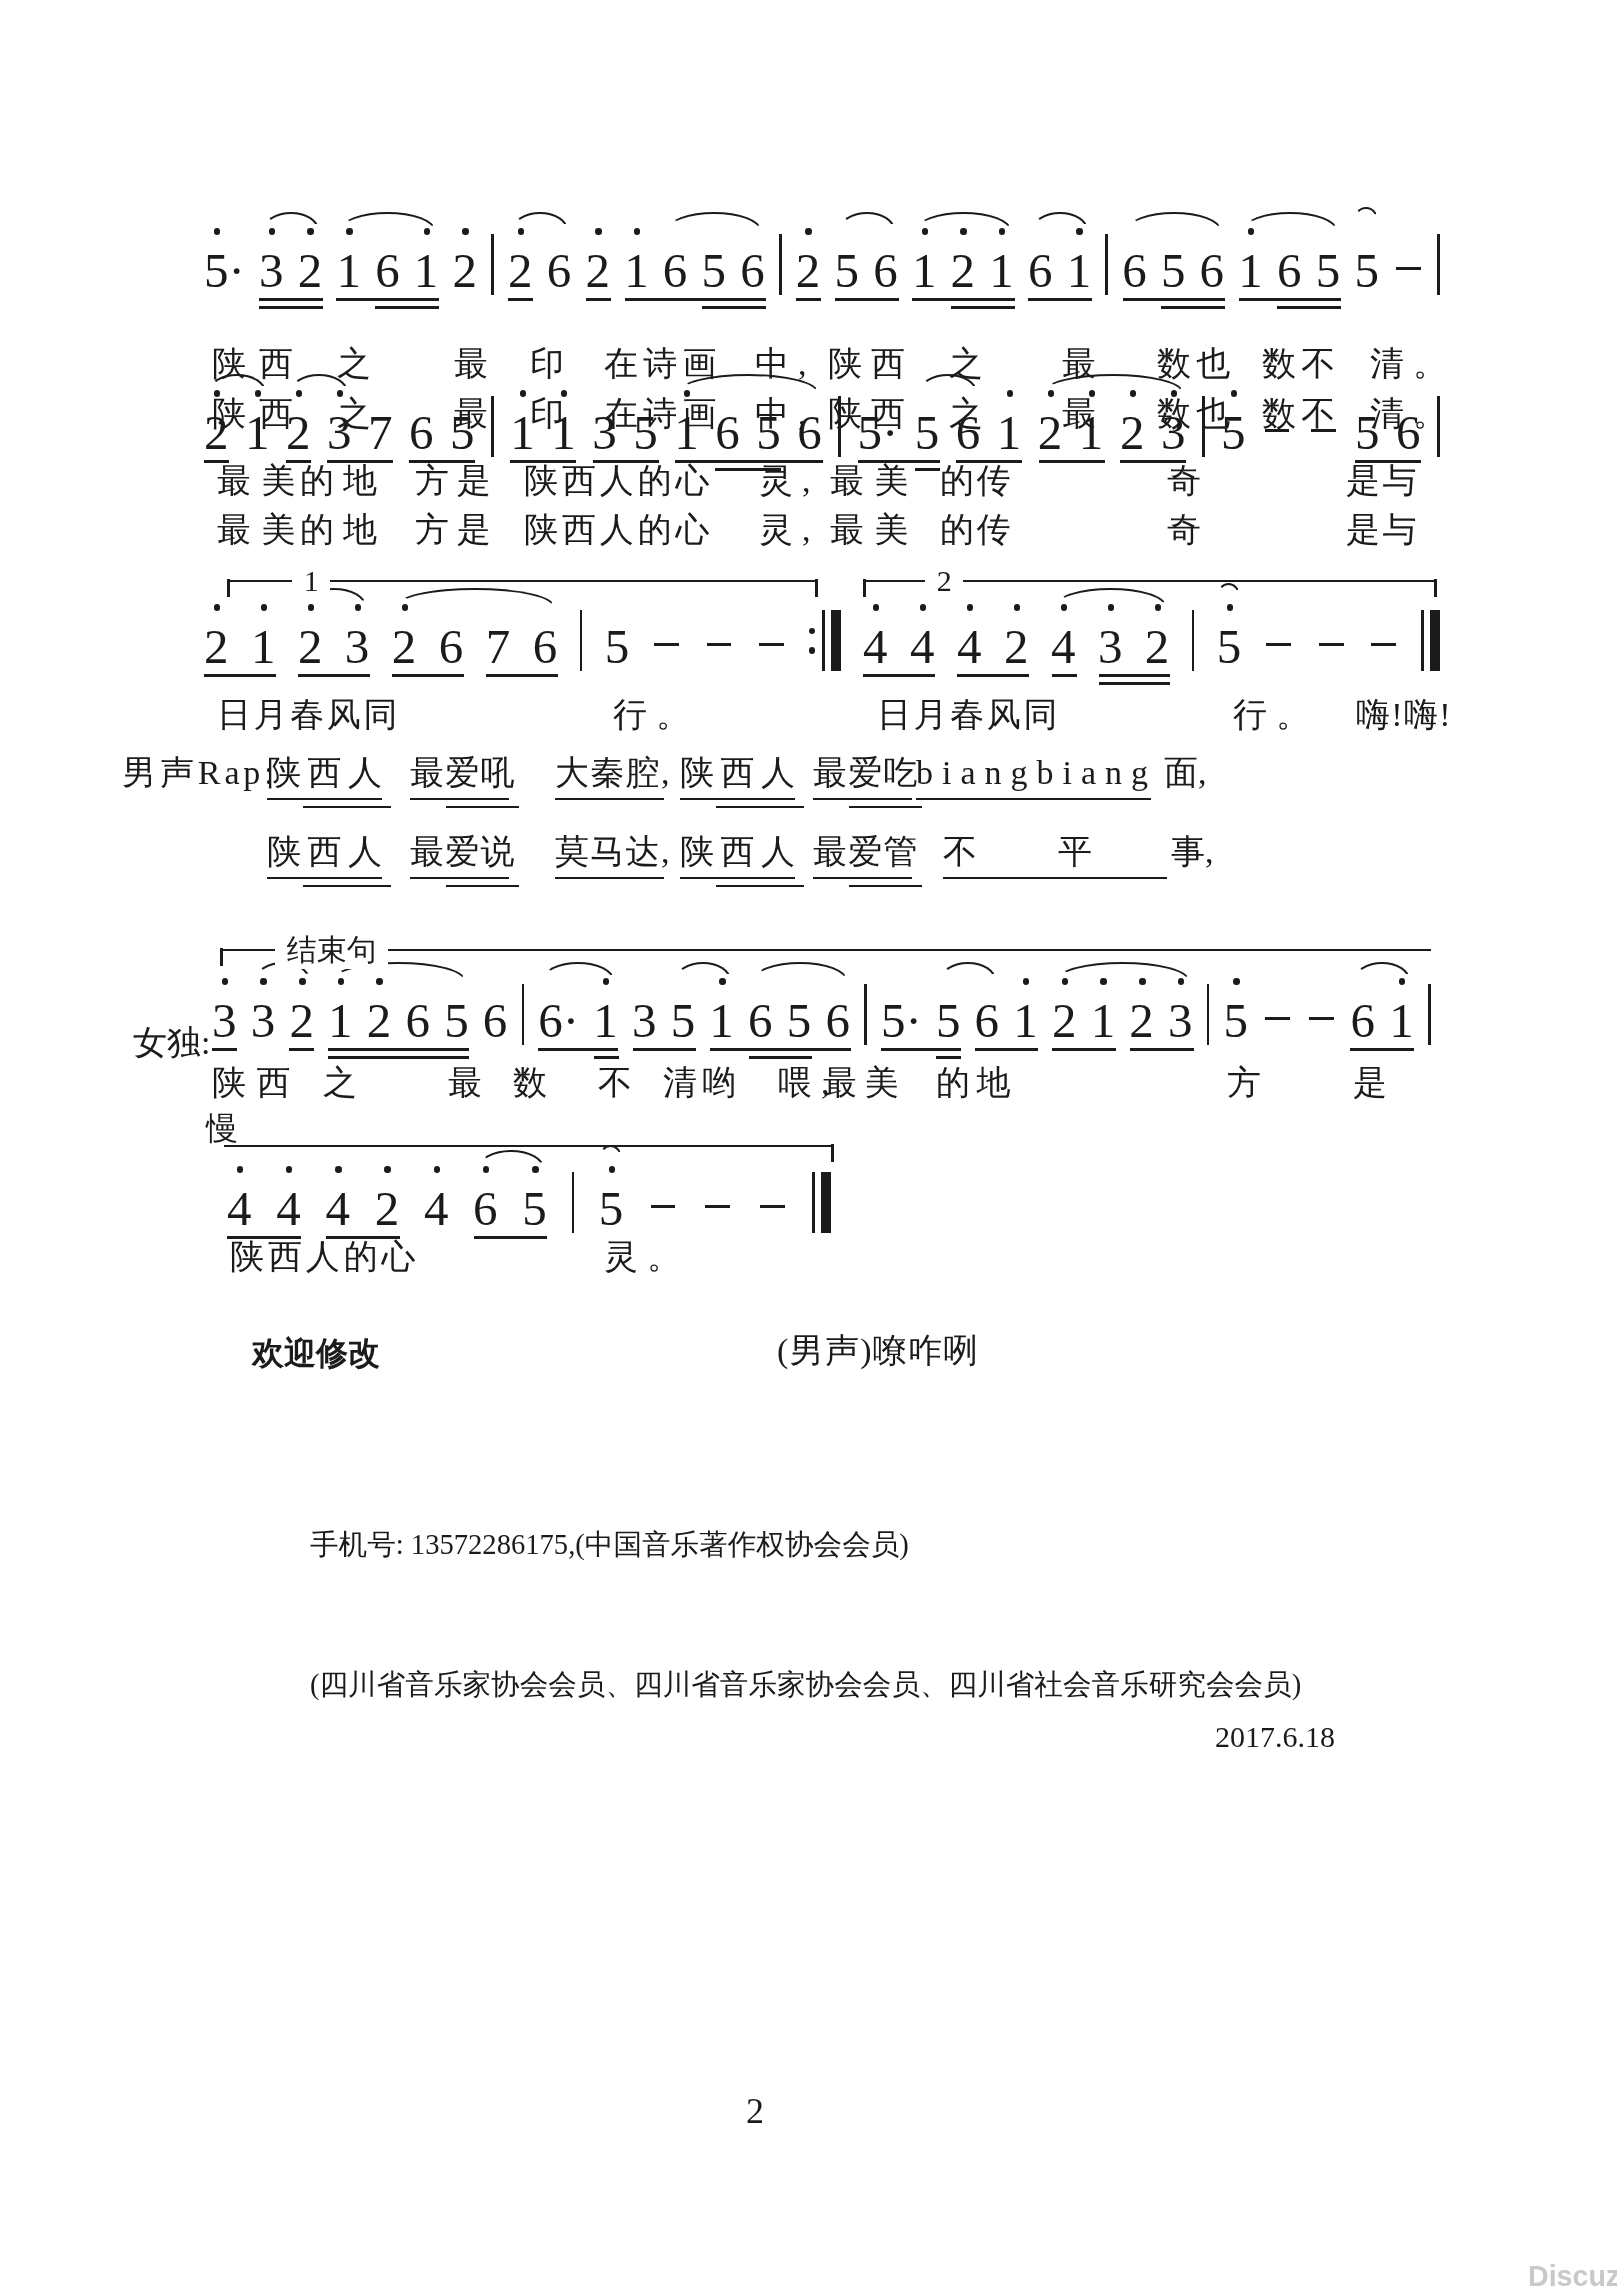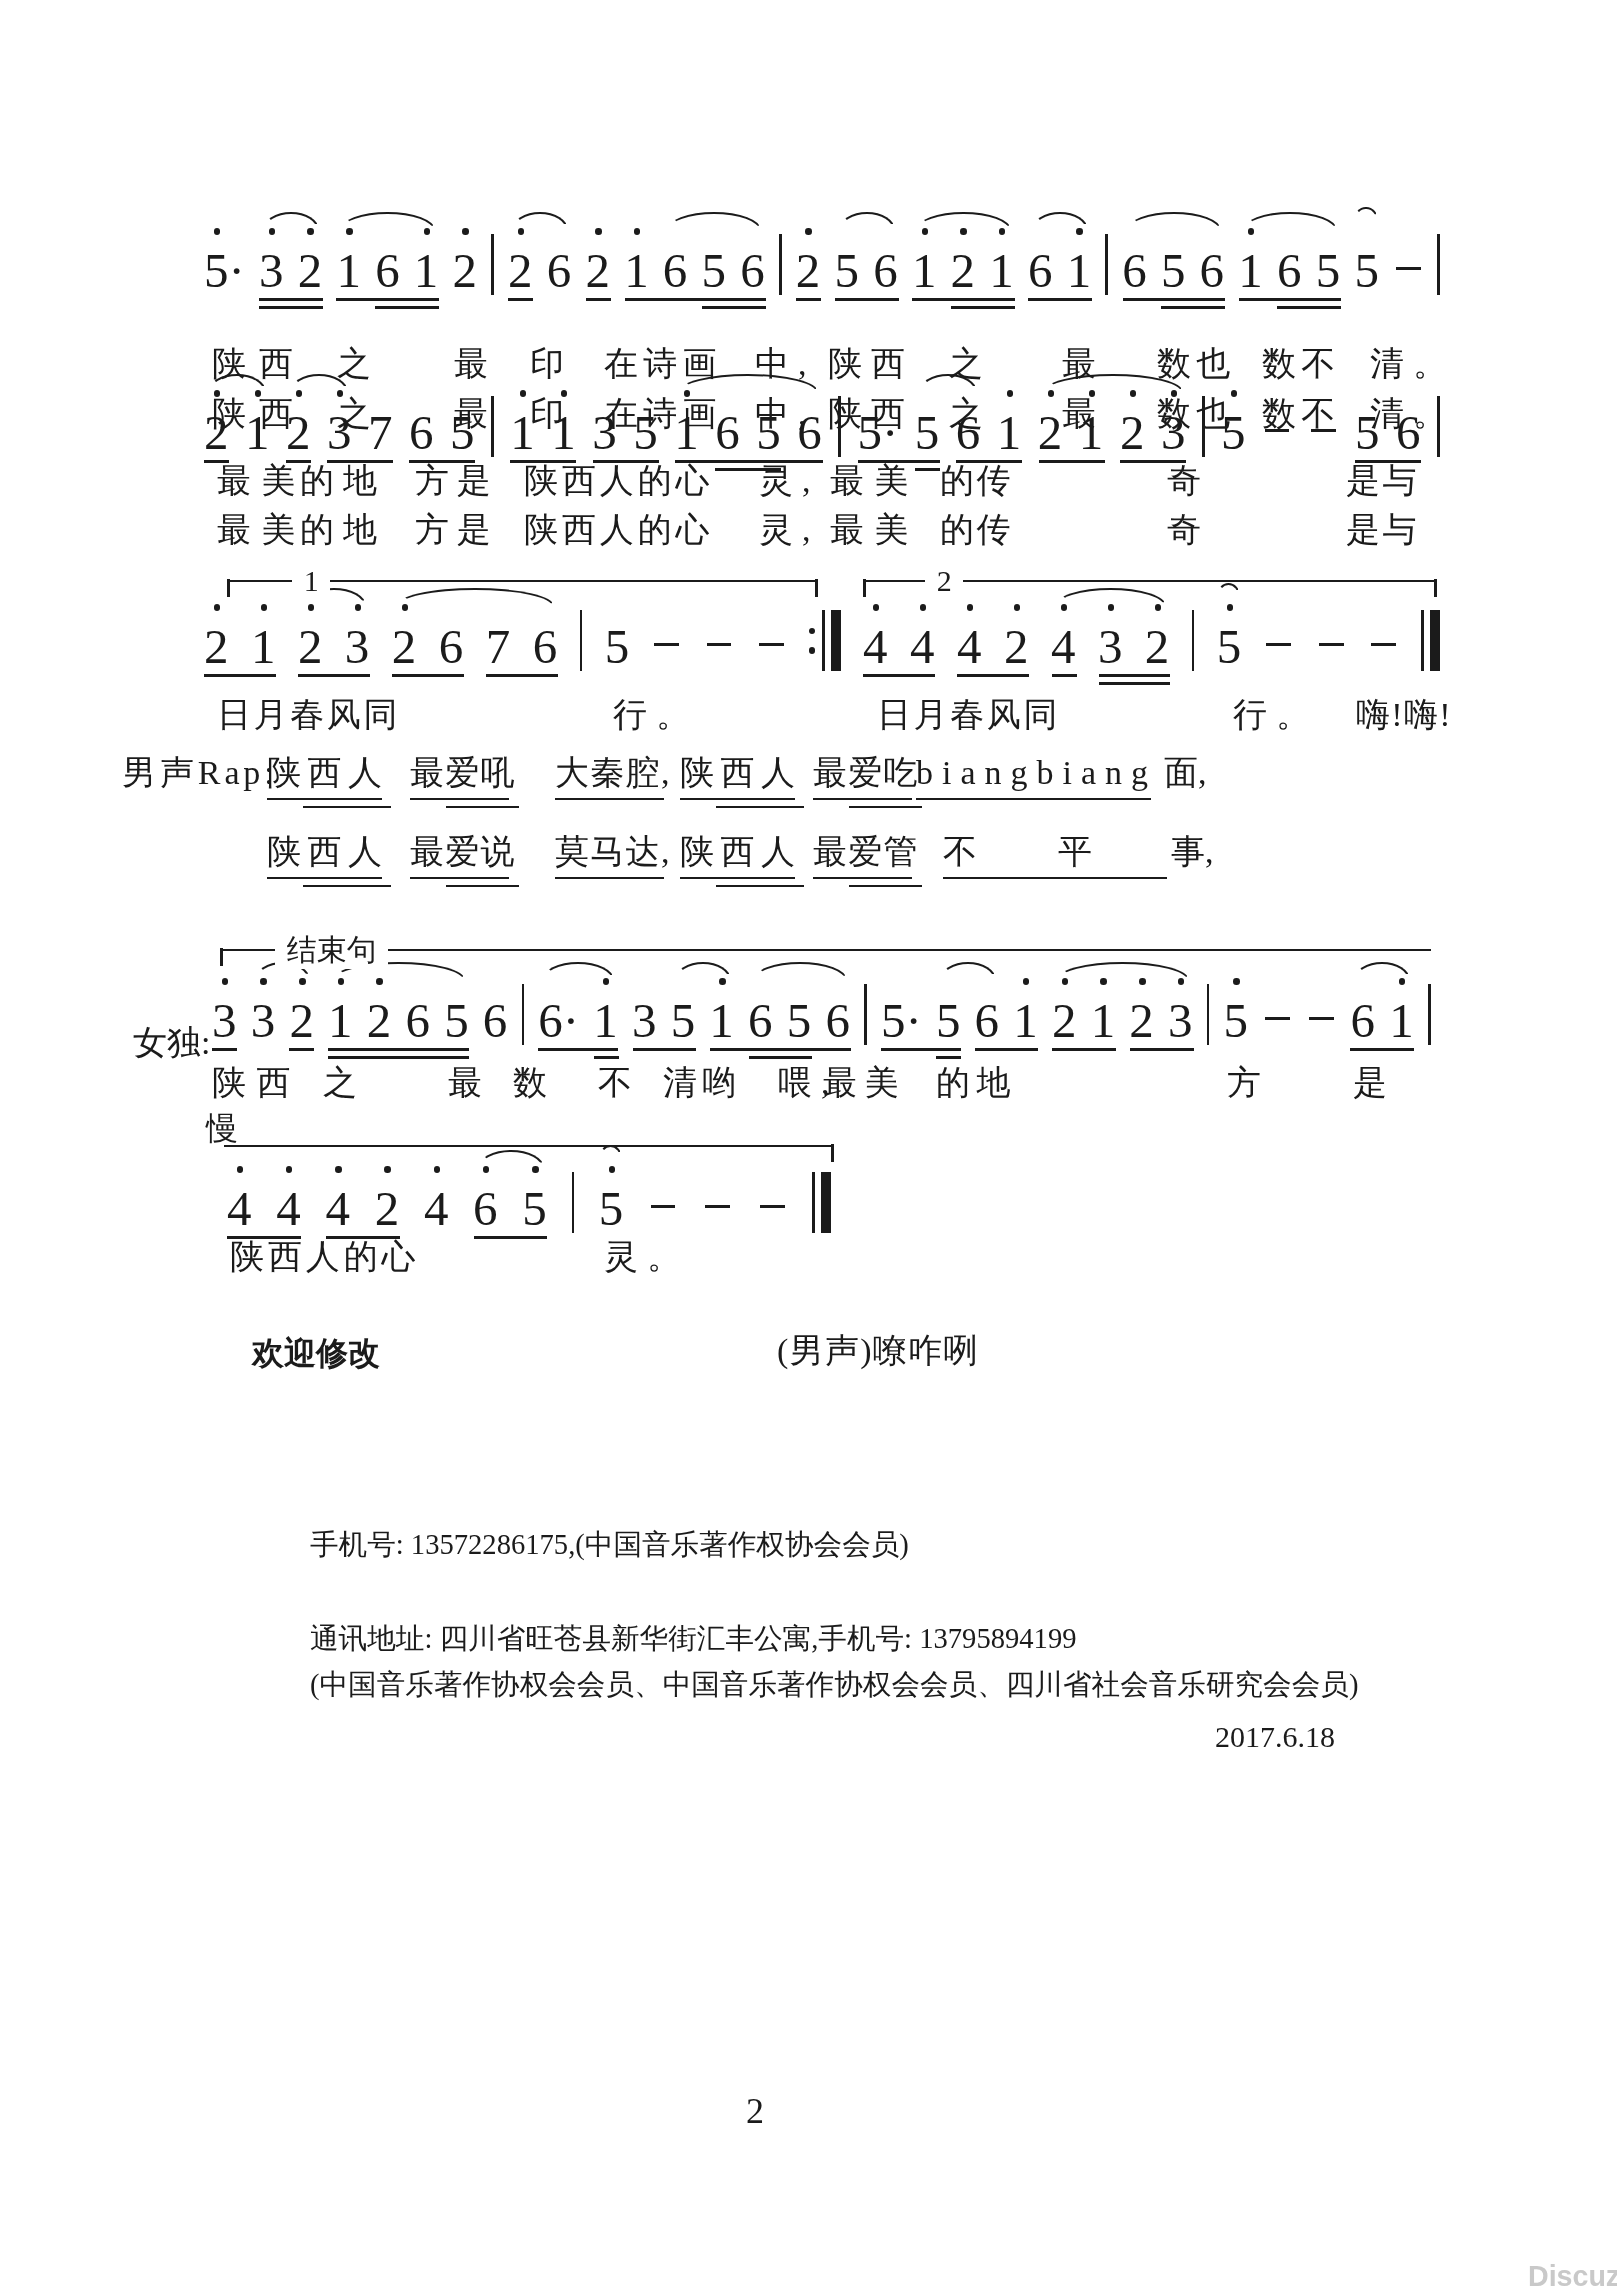--- a/index.html
+++ b/index.html
@@ -57,7 +57,6 @@
 <div id="sheet">
   <div class="t fw">欢迎修改</div>
   <div class="t fl fl1">手机号: 13572286175,(中国音乐著作权协会会员)</div>
-  <div class="t fl fl3">通讯地址: 四川省旺苍县新华街汇丰公寓,手机号: 13795894199</div>
   <div class="t fl fl4">(中国音乐著作协权会会员、中国音乐著作协权会会员、四川省社会音乐研究会会员)</div>
   <div class="t fdate">2017.6.18</div>
   <div class="t pagenum">2</div>

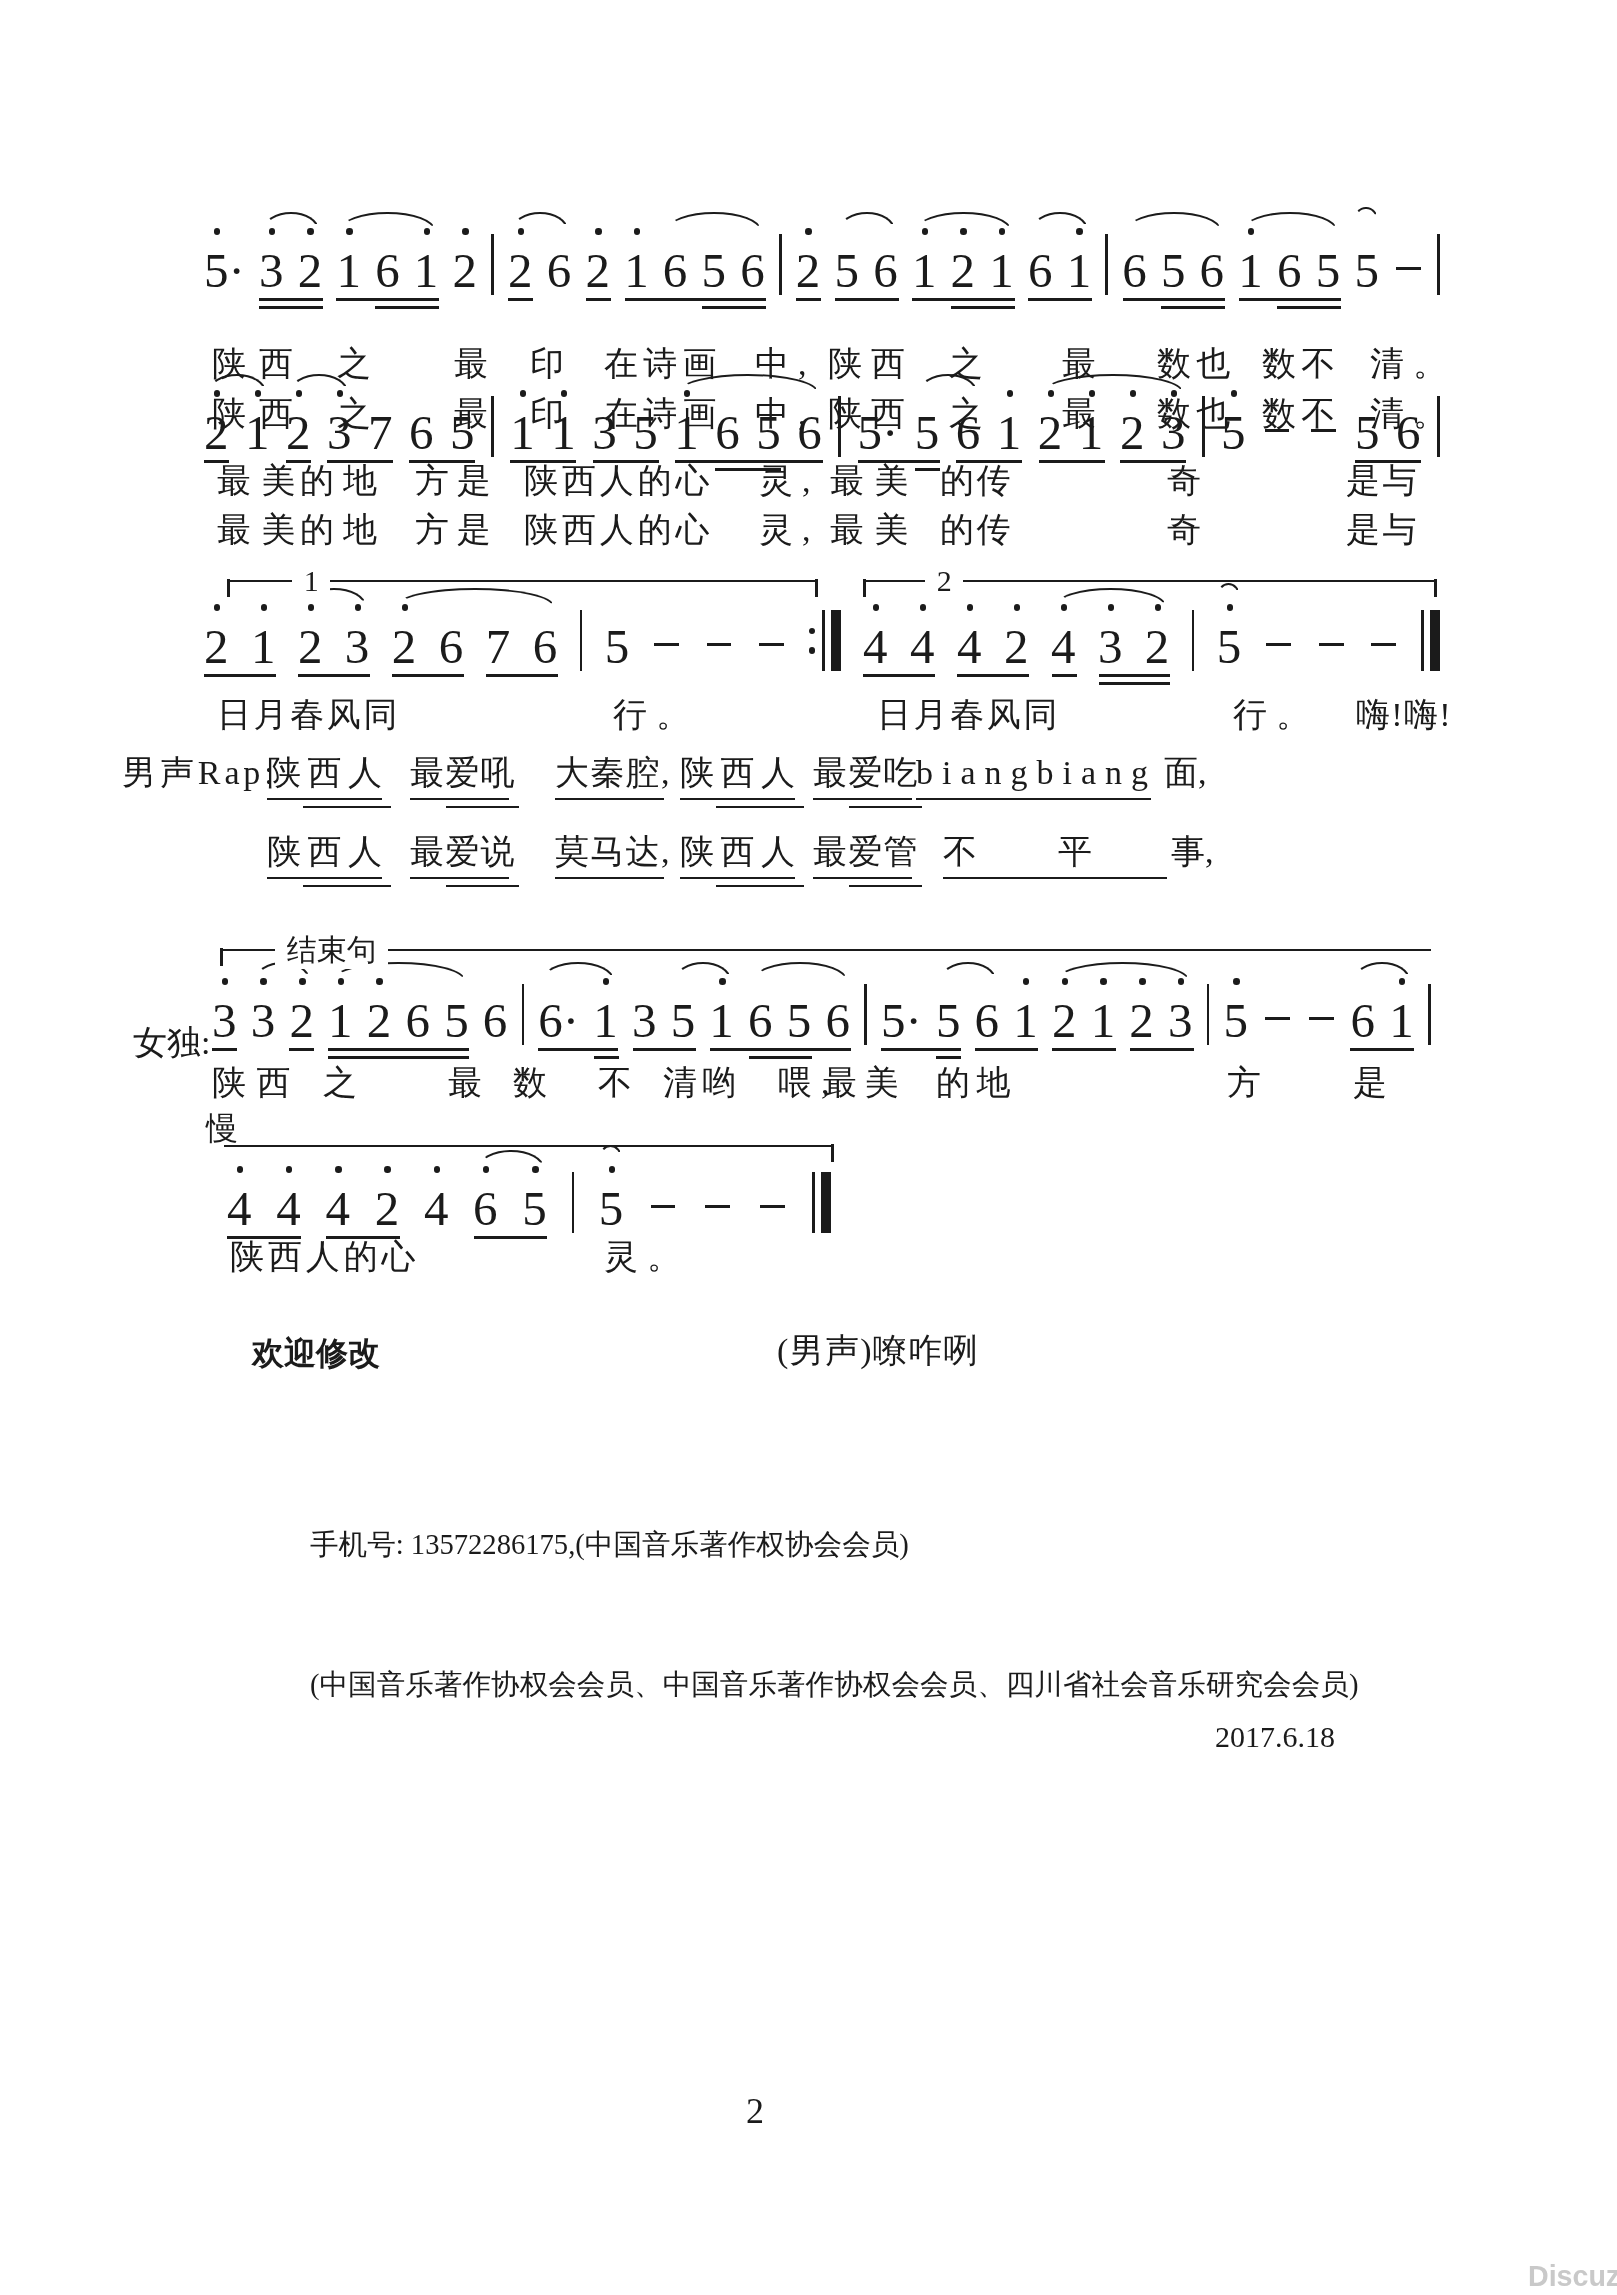--- a/index.html
+++ b/index.html
@@ -57,7 +57,7 @@
 <div id="sheet">
   <div class="t fw">欢迎修改</div>
   <div class="t fl fl1">手机号: 13572286175,(中国音乐著作权协会会员)</div>
-  <div class="t fl fl4">(中国音乐著作协权会会员、中国音乐著作协权会会员、四川省社会音乐研究会会员)</div>
+  <div class="t fl fl4">(四川省音乐家协会会员、四川省音乐家协会会员、四川省社会音乐研究会会员)</div>
   <div class="t fdate">2017.6.18</div>
   <div class="t pagenum">2</div>
   <div class="t wm">Discuz!</div>

